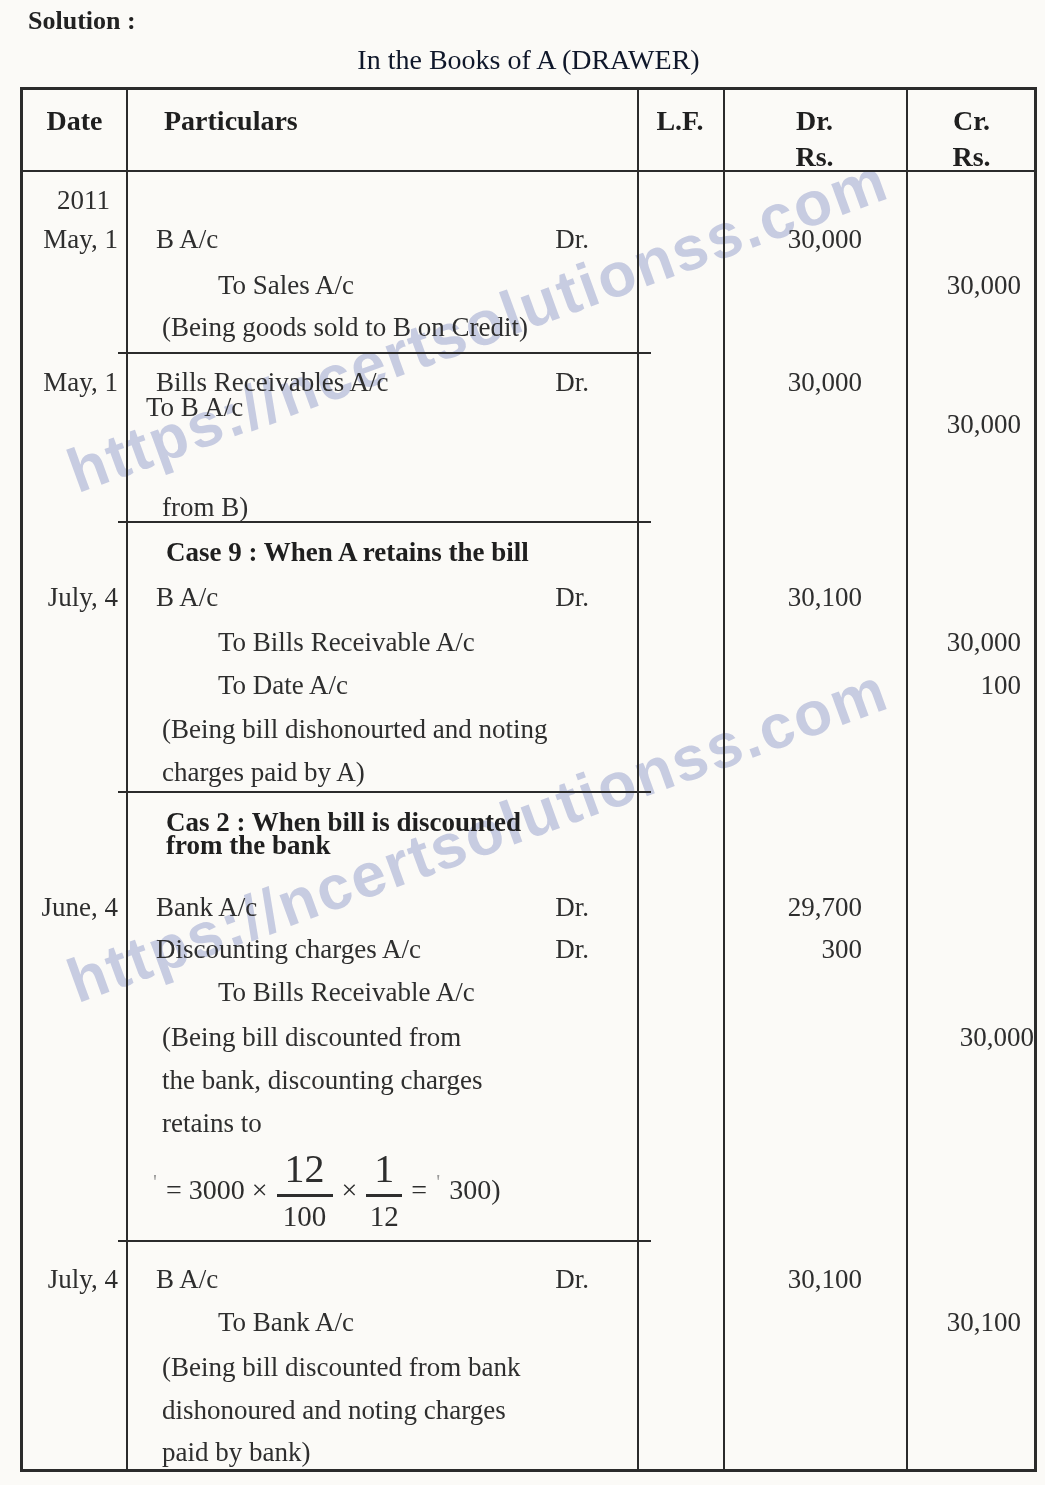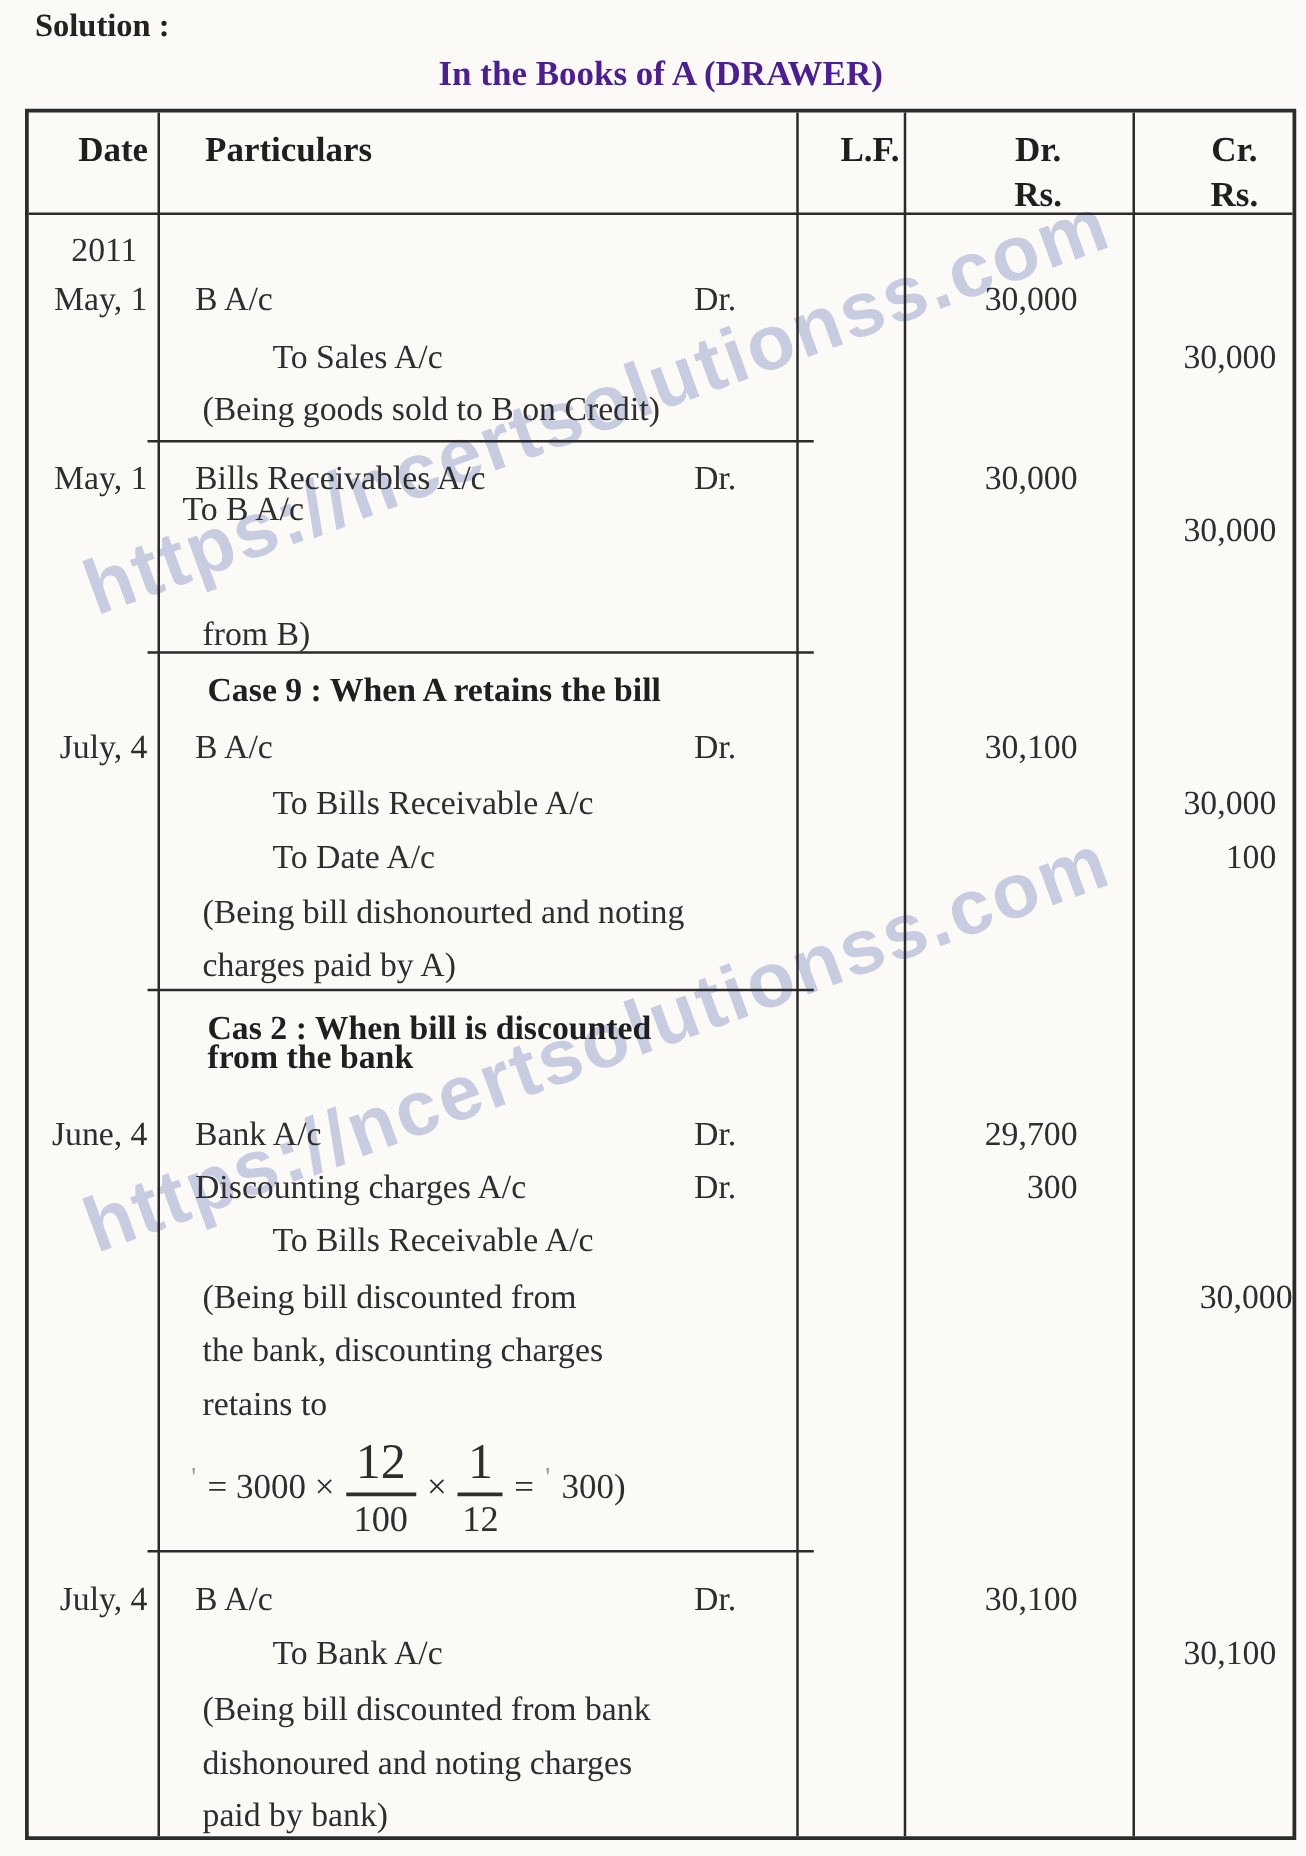--- a/index.html
+++ b/index.html
@@ -29,7 +29,7 @@
   }
   .doc-title{
     position:absolute;left:20px;top:44px;width:1017px;
-    text-align:center;font-size:28px;font-weight:bold;color:#4c1d95;
+    text-align:center;font-size:28px;font-weight:normal;color:#0f172a;
   }
   .journal{
     position:absolute;left:20px;top:87px;width:1017px;height:1385px;

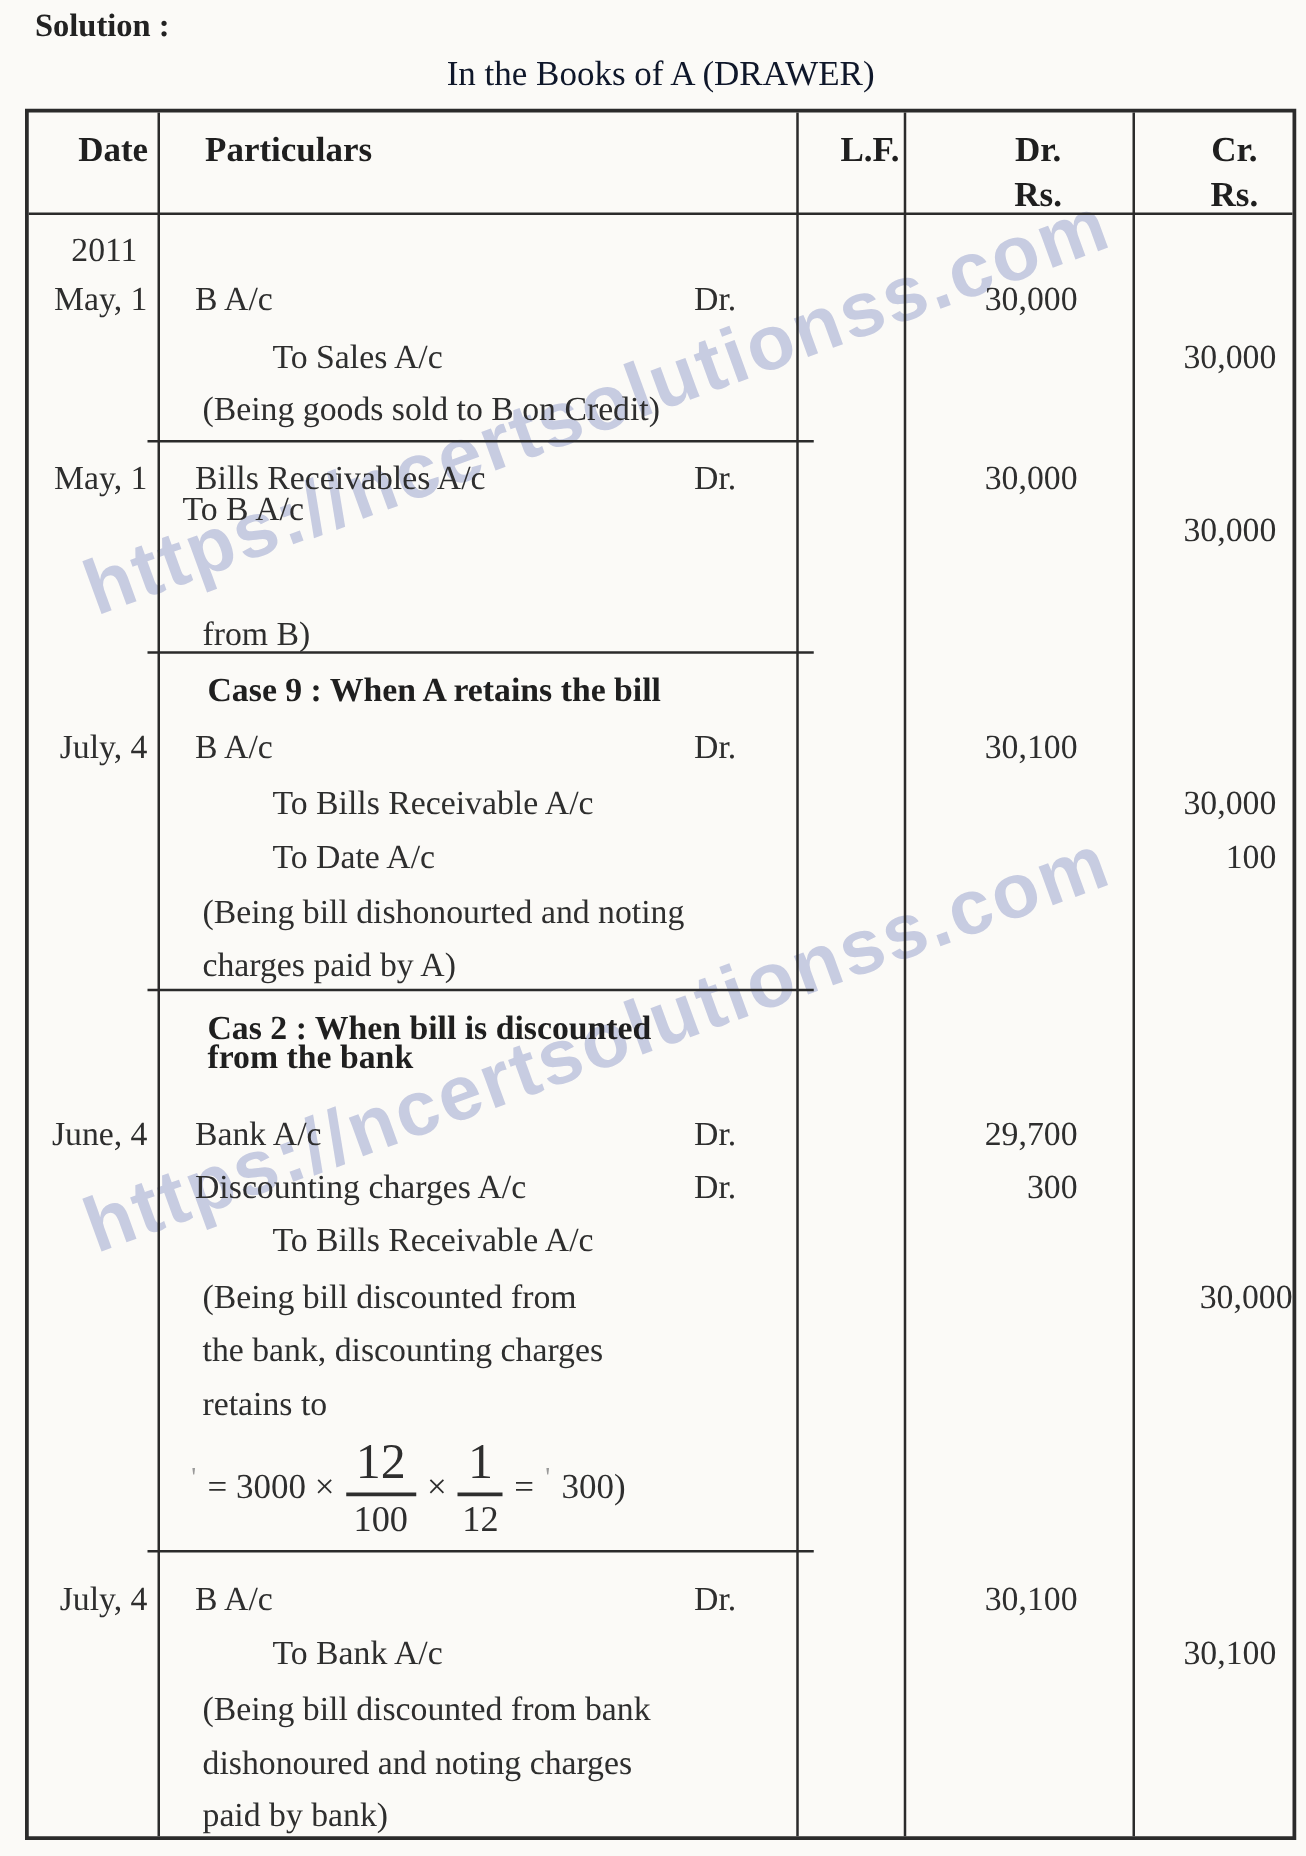--- a/index.html
+++ b/index.html
@@ -39,7 +39,7 @@
   .hline{position:absolute;height:2px;background:#2b2b2b;}
   .t-line{
     position:absolute;font-size:27px;line-height:34px;
-    white-space:nowrap;color:#2e2e2e;padding-left:16px;
+    white-space:nowrap;color:#2e2e2e;
   }
   .hdr{font-weight:bold;font-size:28px;color:#1f1f1f;}
   .hdr-date{left:0;width:103px;text-align:center;top:14px;}

